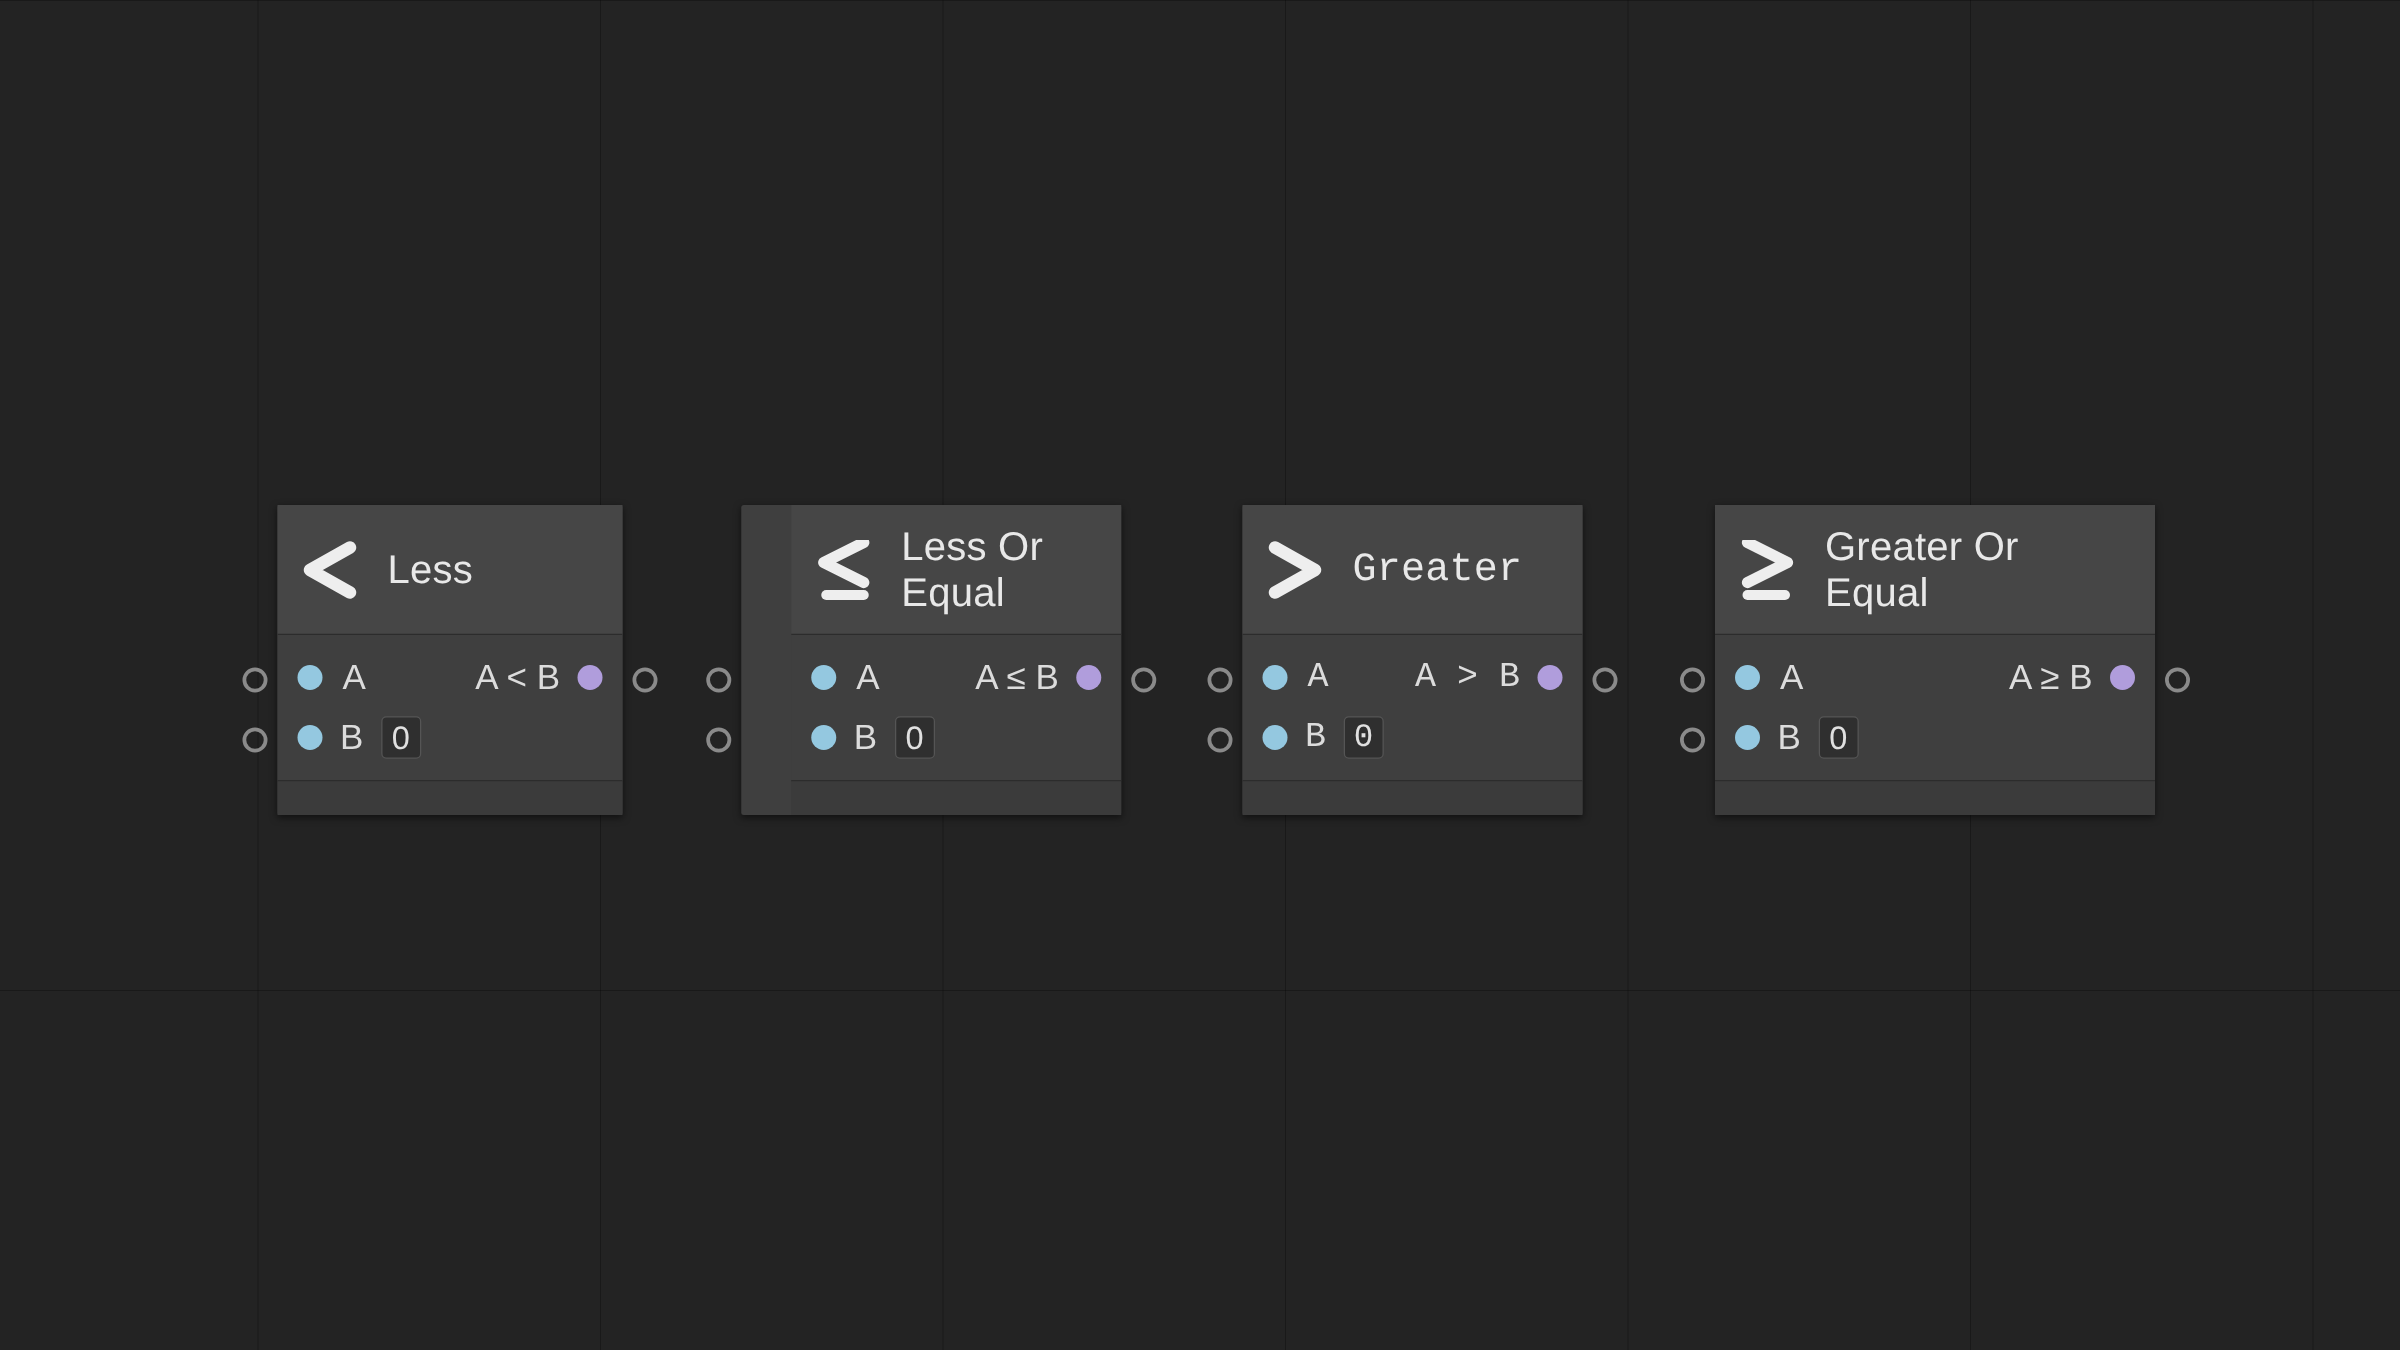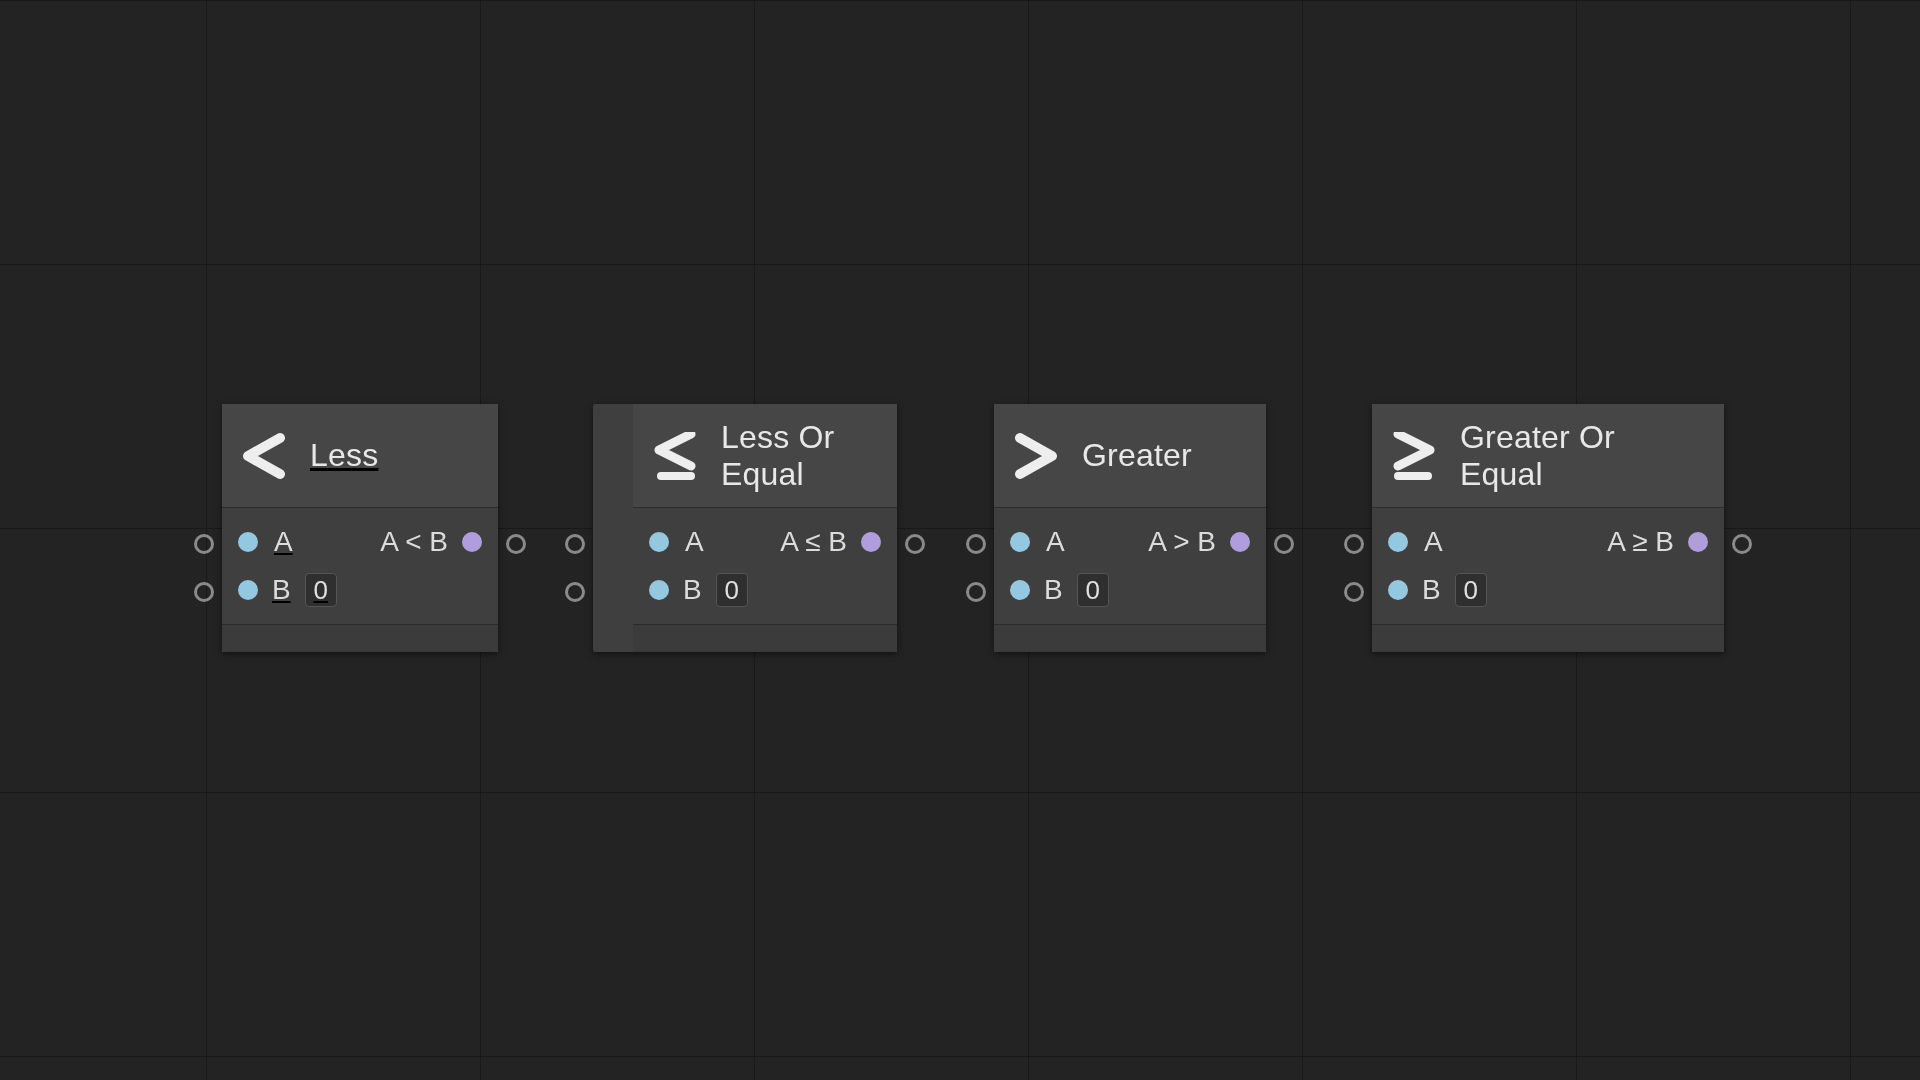--- a/index.html
+++ b/index.html
@@ -114,7 +114,7 @@
 
 <div class="canvas">
 
-  <div class="node" style="left:222px; top:404px; width:276px;text-decoration:underline;">
+  <div class="node" style="left:222px; top:404px; width:276px;">
 
     <div class="ext-port" style="left:-28px; top:130px;"></div>
     <div class="ext-port" style="left:-28px; top:178px;"></div>

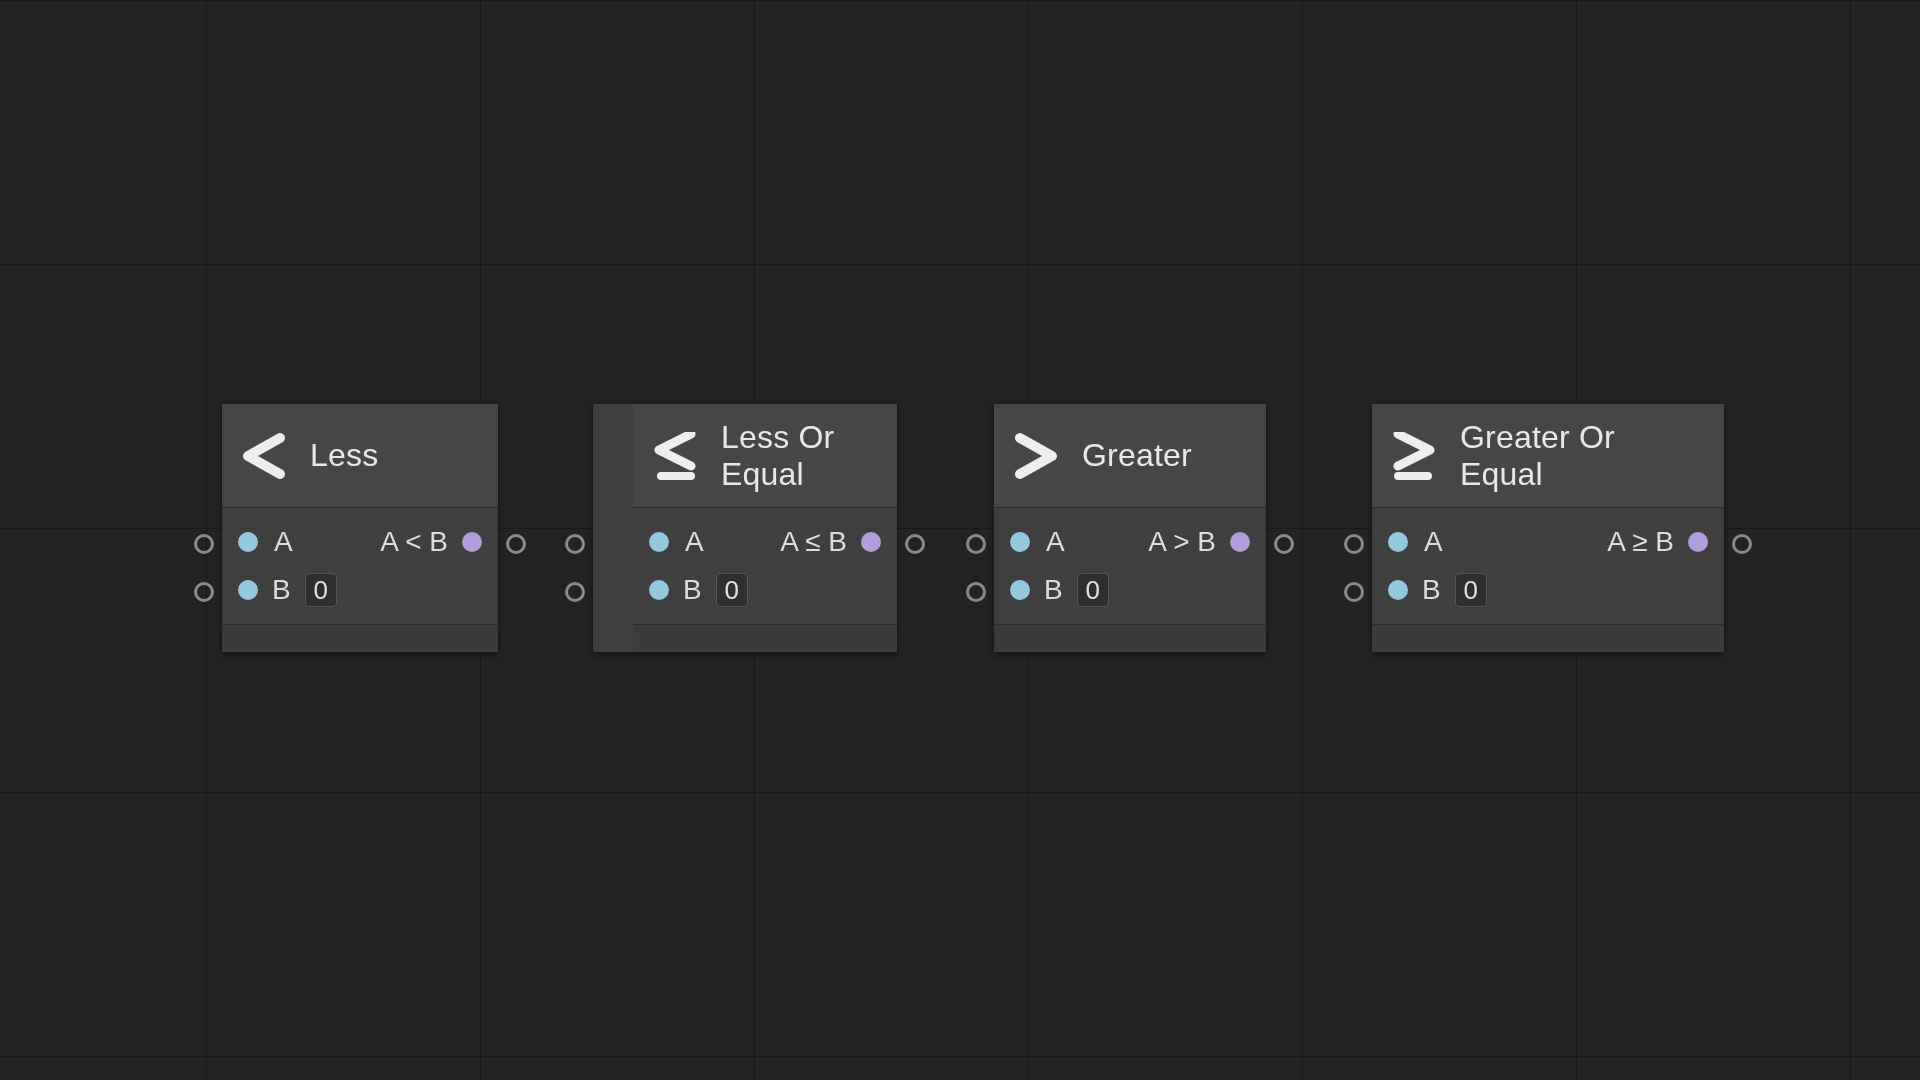--- a/index.html
+++ b/index.html
@@ -186,7 +186,7 @@
     <div class="node-footer"></div>
   </div>
 
-  <div class="node" style="left:994px; top:404px; width:272px;">
+  <div class="node" style="left:994px; top:404px; width:272px;font-family:Liberation Mono, monospace;">
     <div class="ext-port" style="left:-28px; top:130px;"></div>
     <div class="ext-port" style="left:-28px; top:178px;"></div>
     <div class="ext-port" style="right:-28px; top:130px;"></div>

